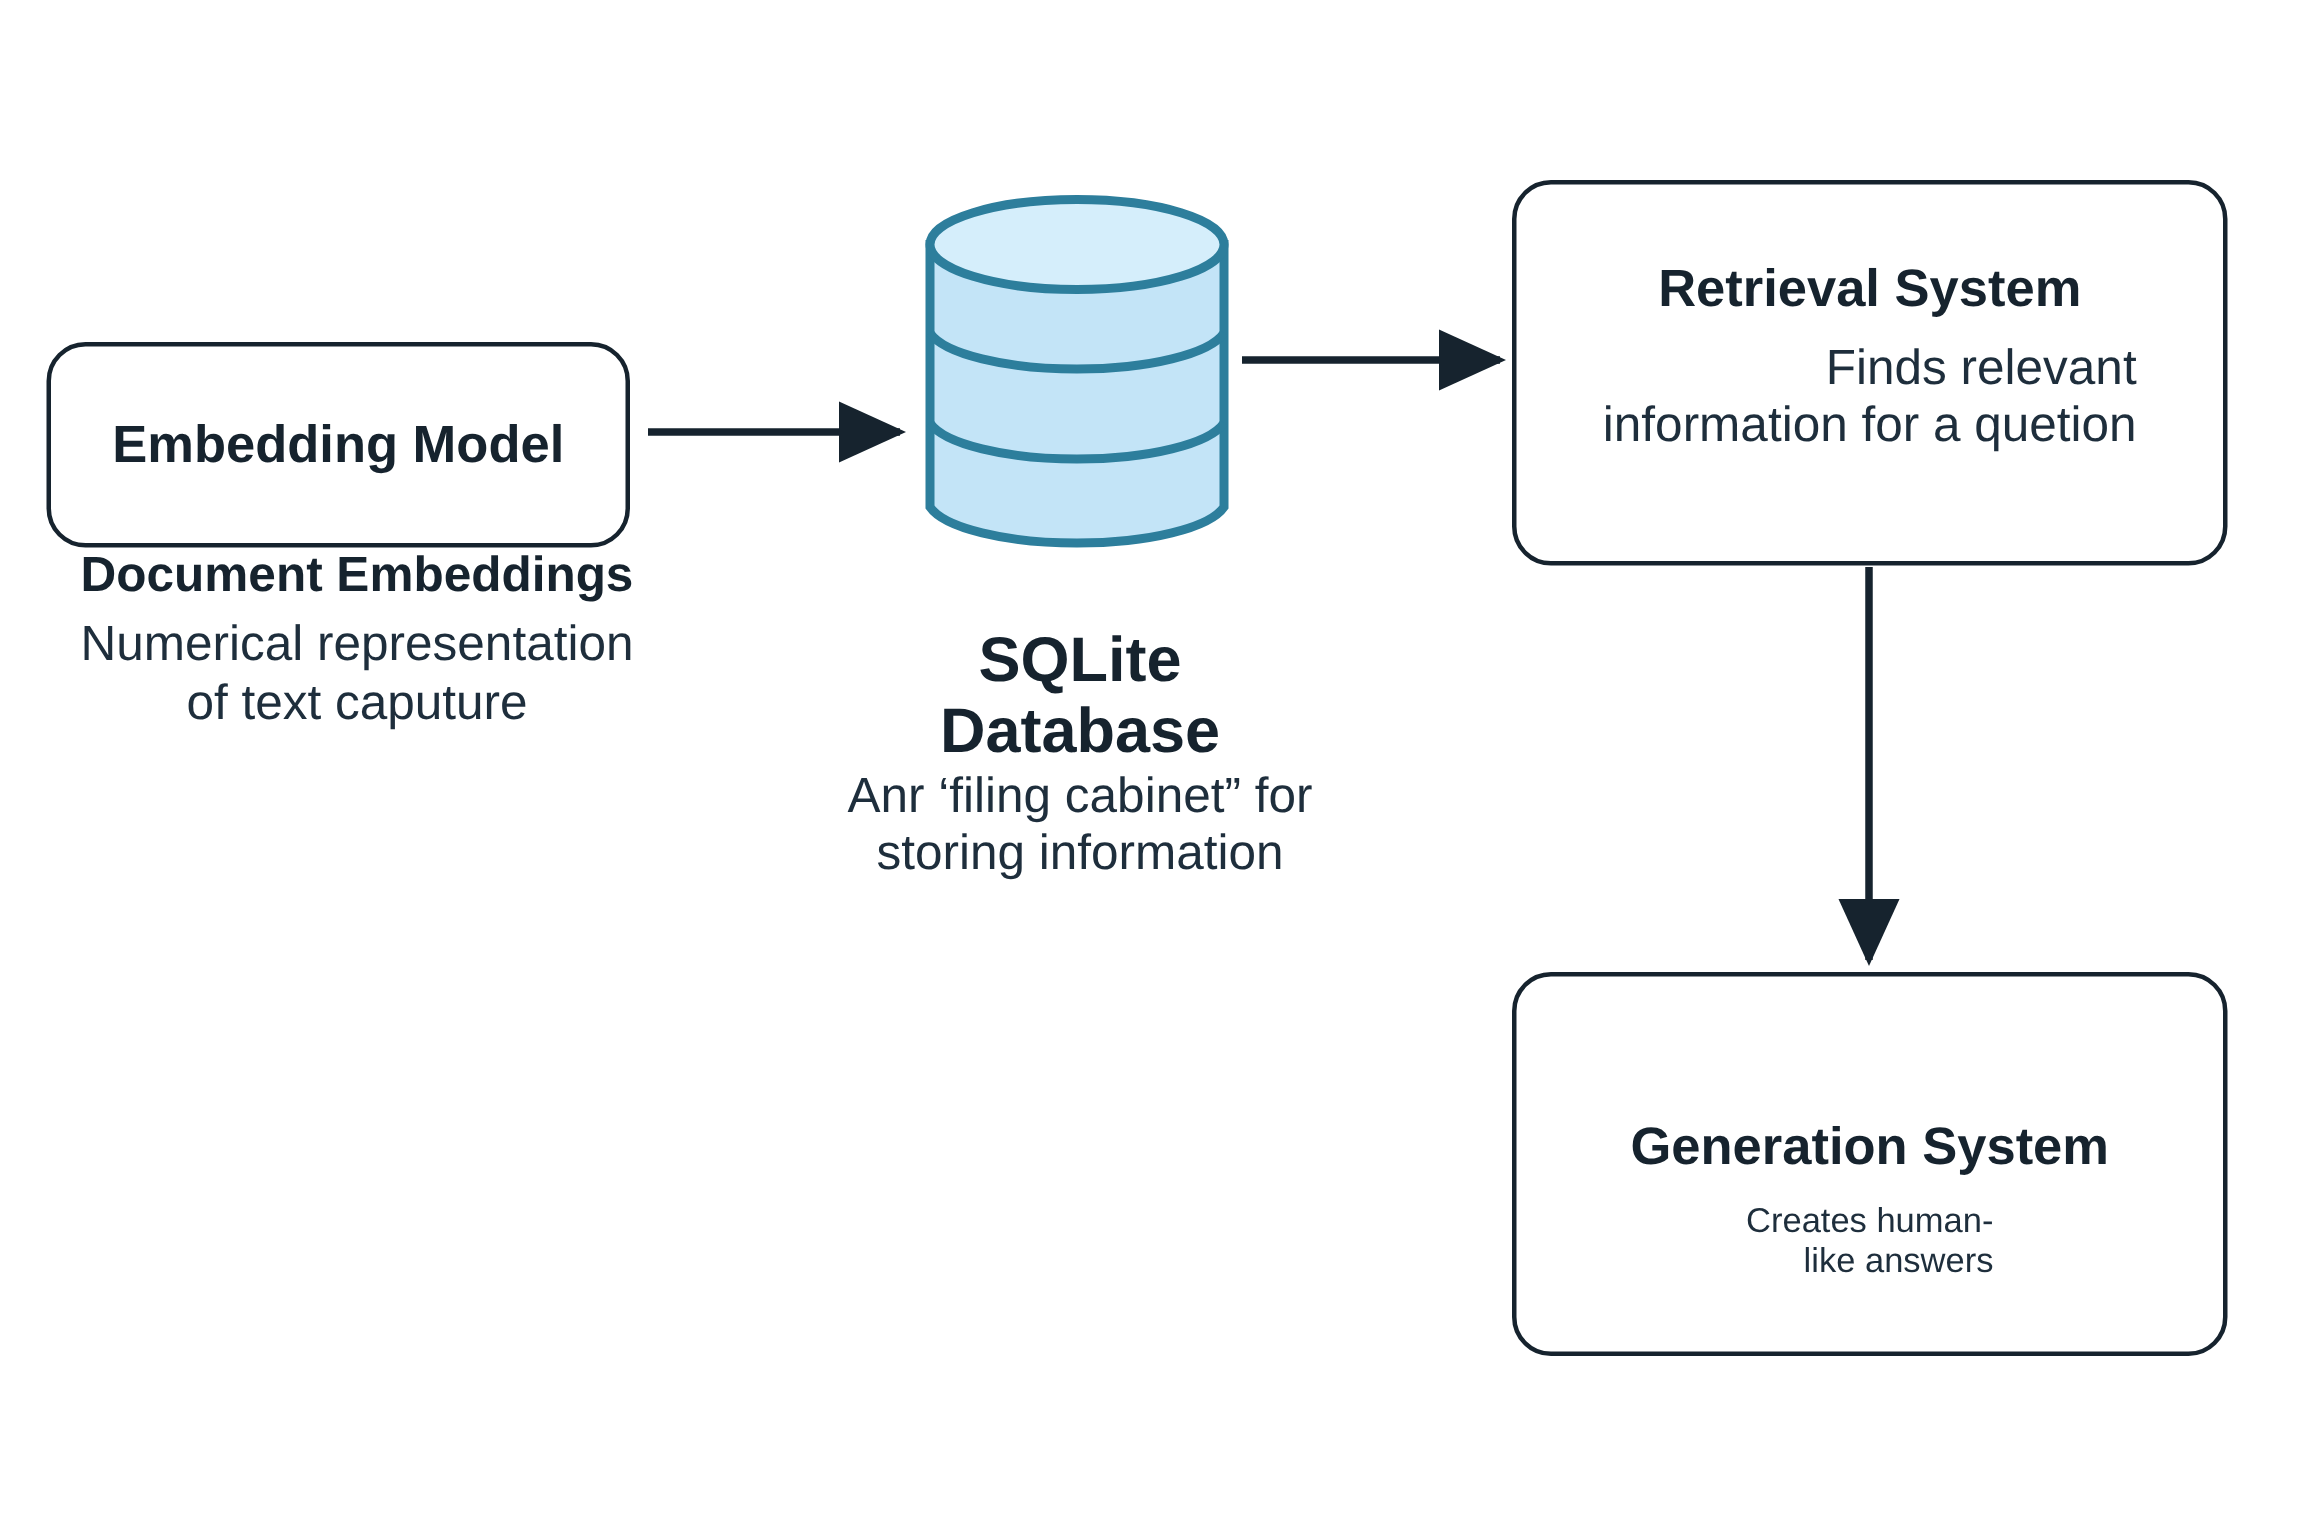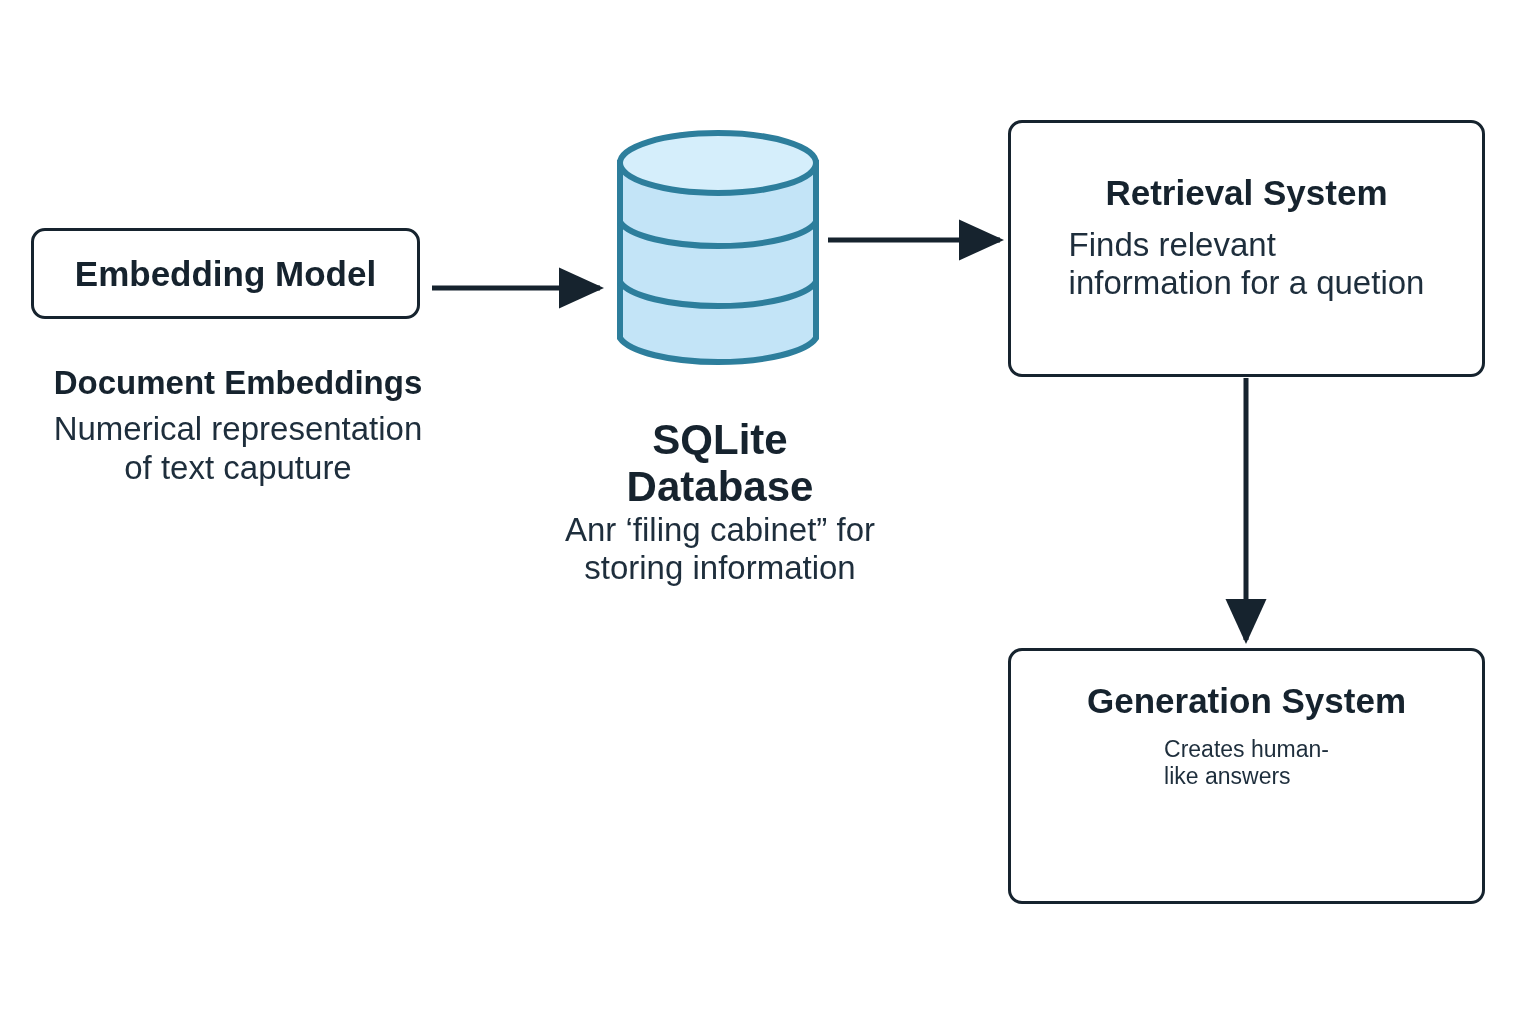--- a/index.html
+++ b/index.html
@@ -25,13 +25,13 @@
     position: absolute;
     box-sizing: border-box;
     border: 3px solid #16232E;
-    border-radius: 14px;
+    border-radius: 26px;
     background: #ffffff;
     display: flex;
     flex-direction: column;
     align-items: center;
     justify-content: center;
-    text-align: left;
+    text-align: right;
   }
   .node-title {
     font-weight: bold;

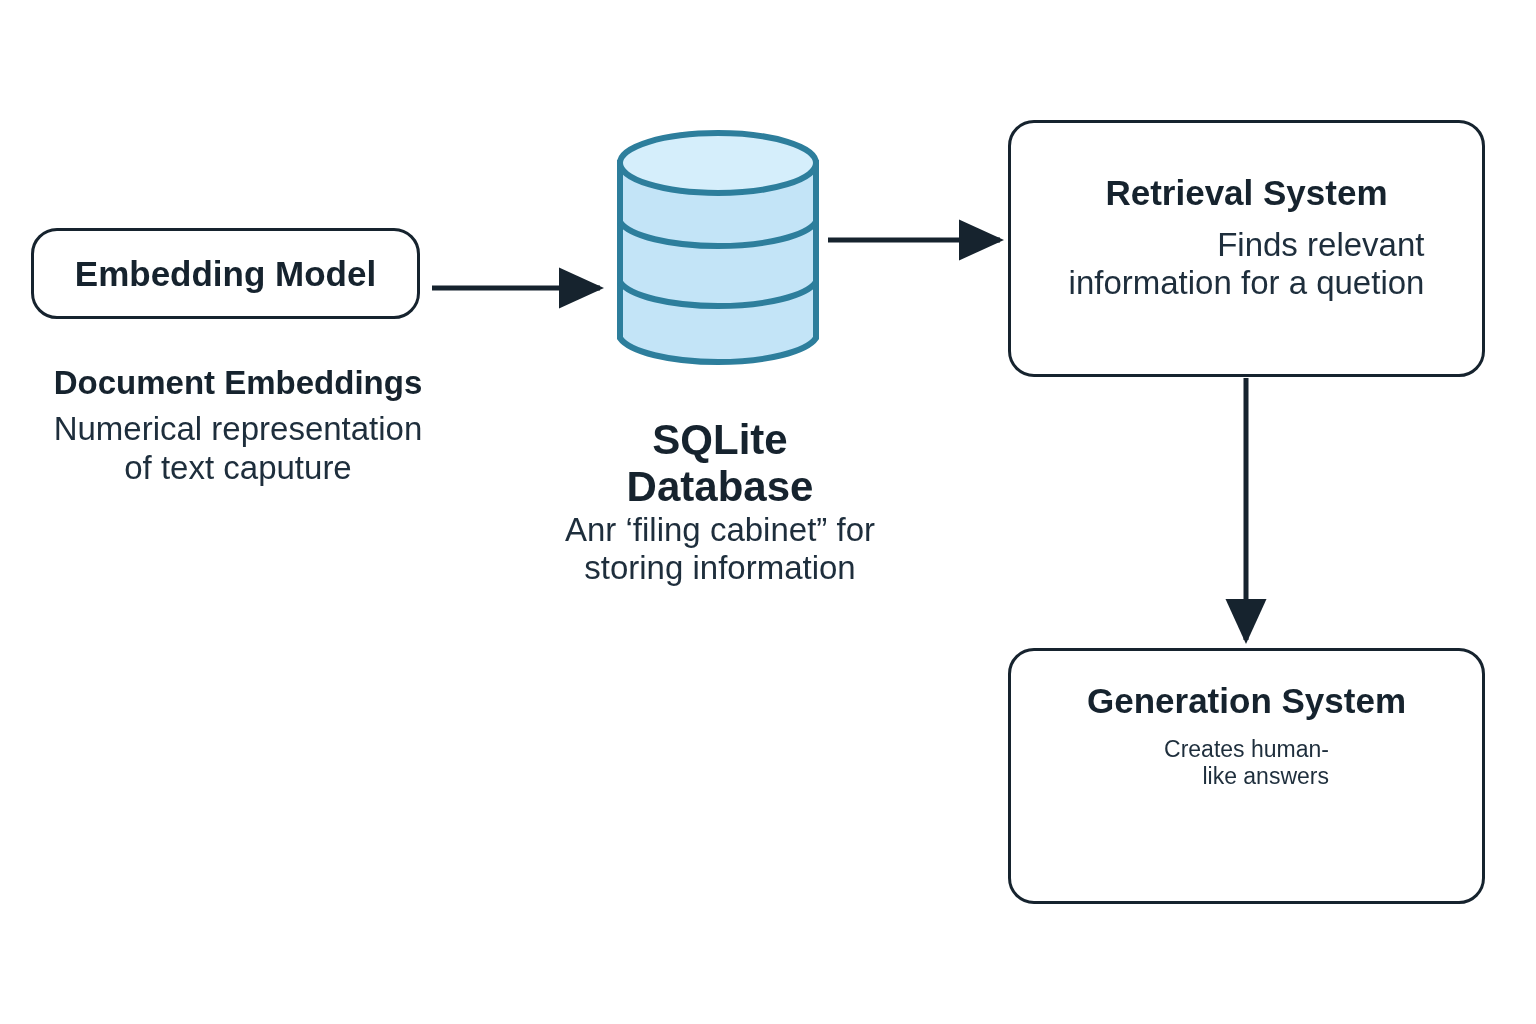--- a/index.html
+++ b/index.html
@@ -51,7 +51,7 @@
     left: 31px;
     top: 228px;
     width: 389px;
-    height: 91px;
+    height: 137px;
   }
   #box-embedding .node-title { font-size: 35px; }
 

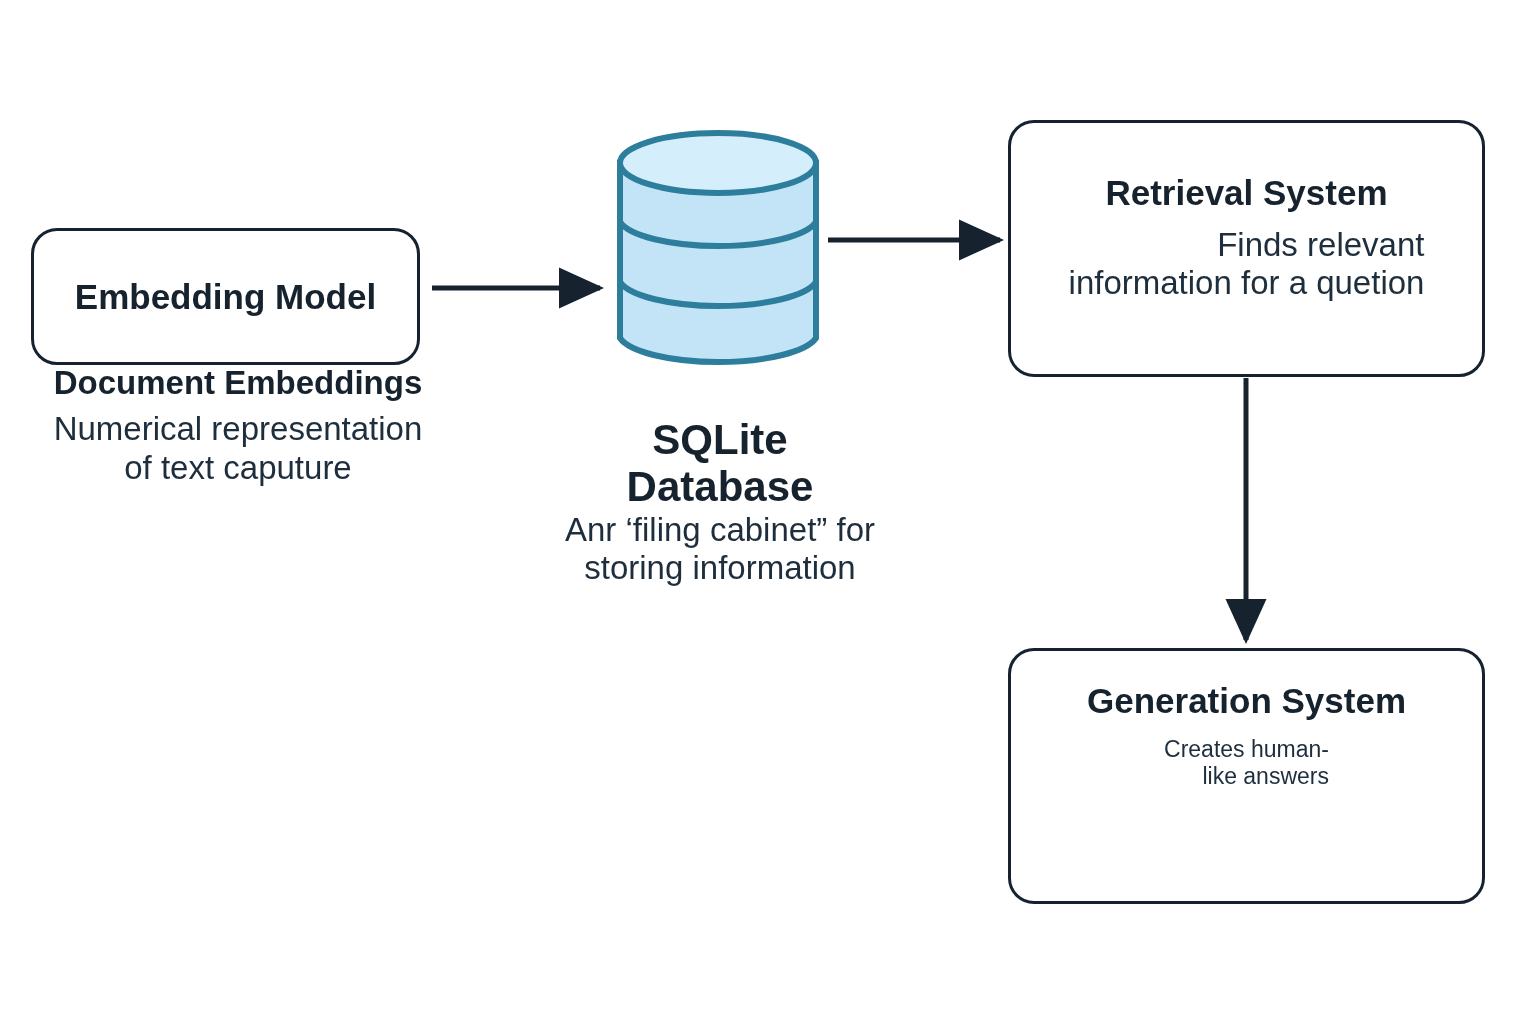--- a/index.html
+++ b/index.html
@@ -74,7 +74,7 @@
     width: 477px;
     height: 256px;
     justify-content: flex-start;
-    padding-top: 30px;
+    padding-top: 94px;
   }
   #box-generation .node-title { font-size: 35px; }
   #box-generation .node-sub { font-size: 23px; margin-top: 16px; }

